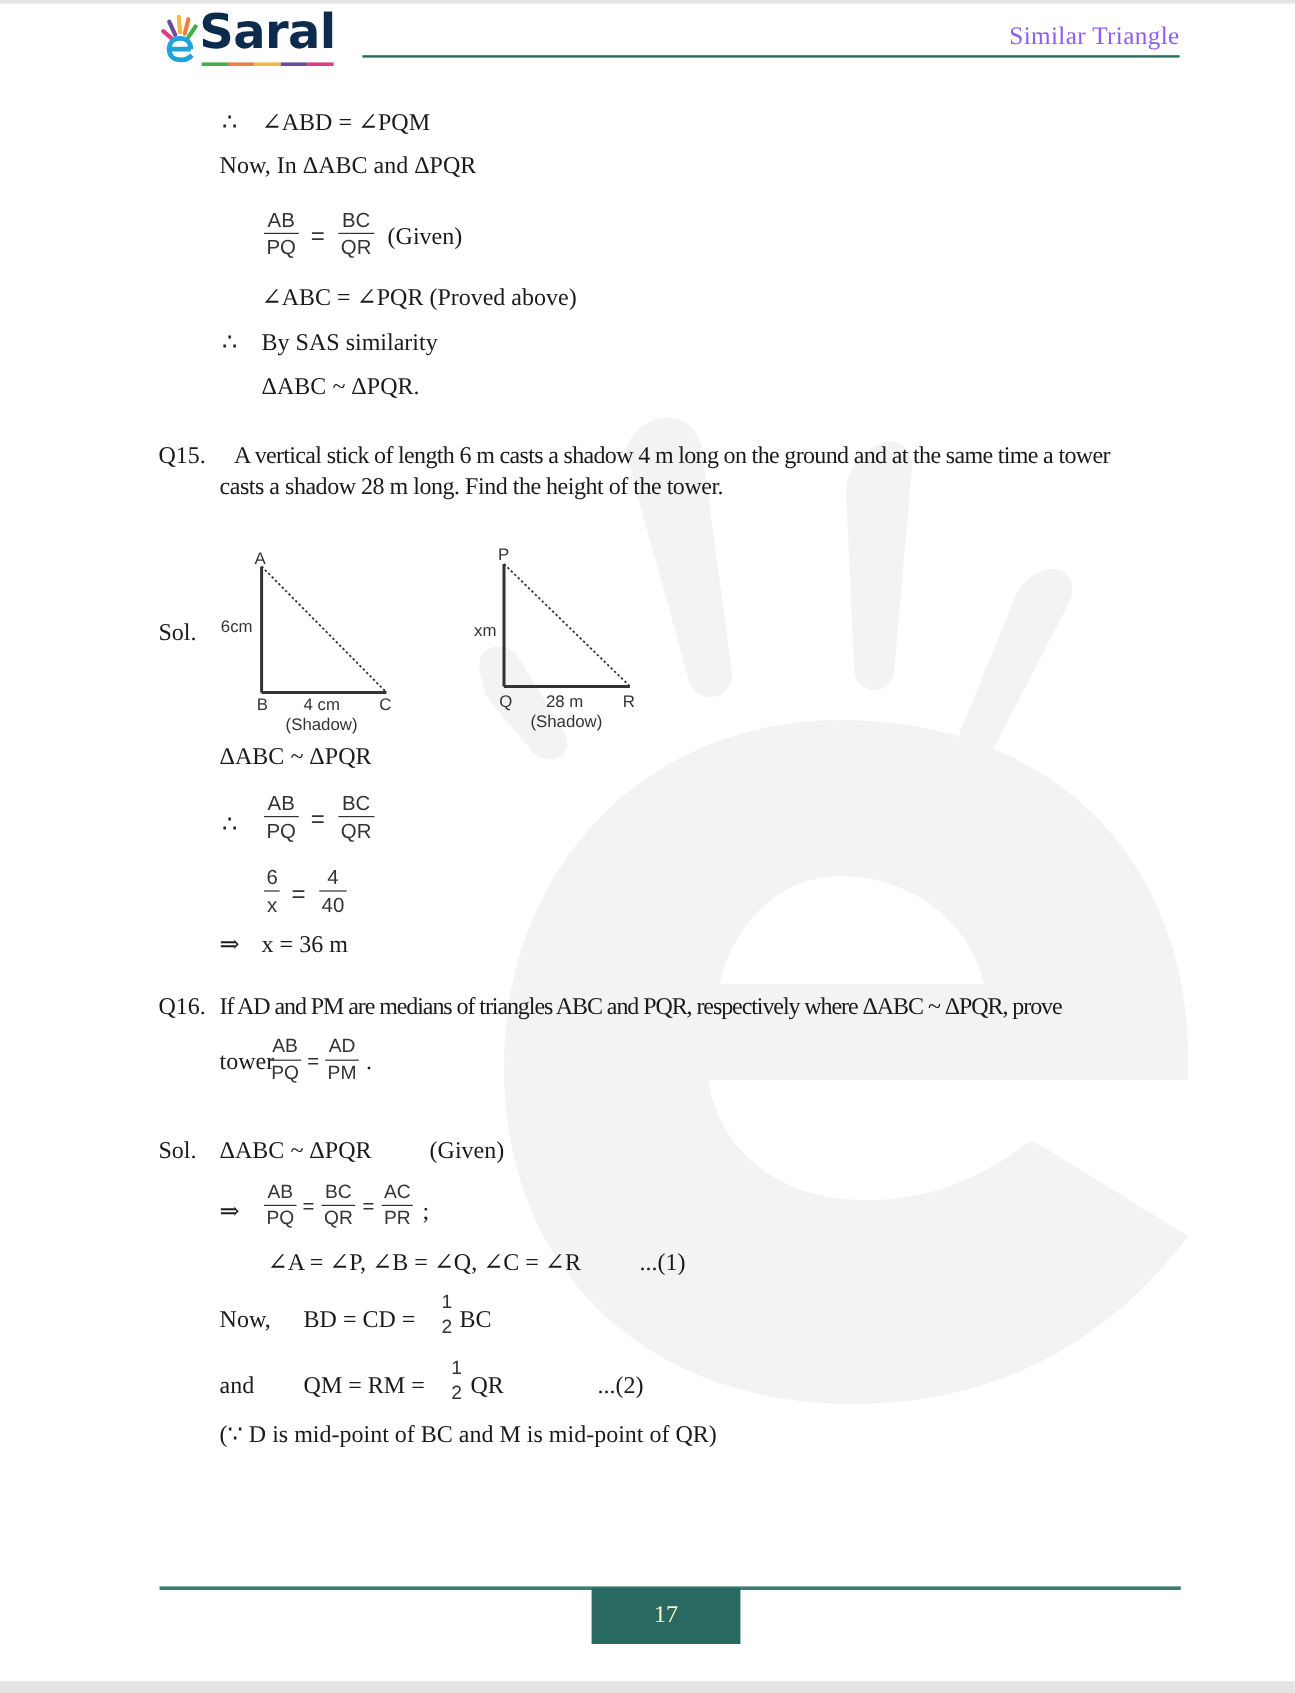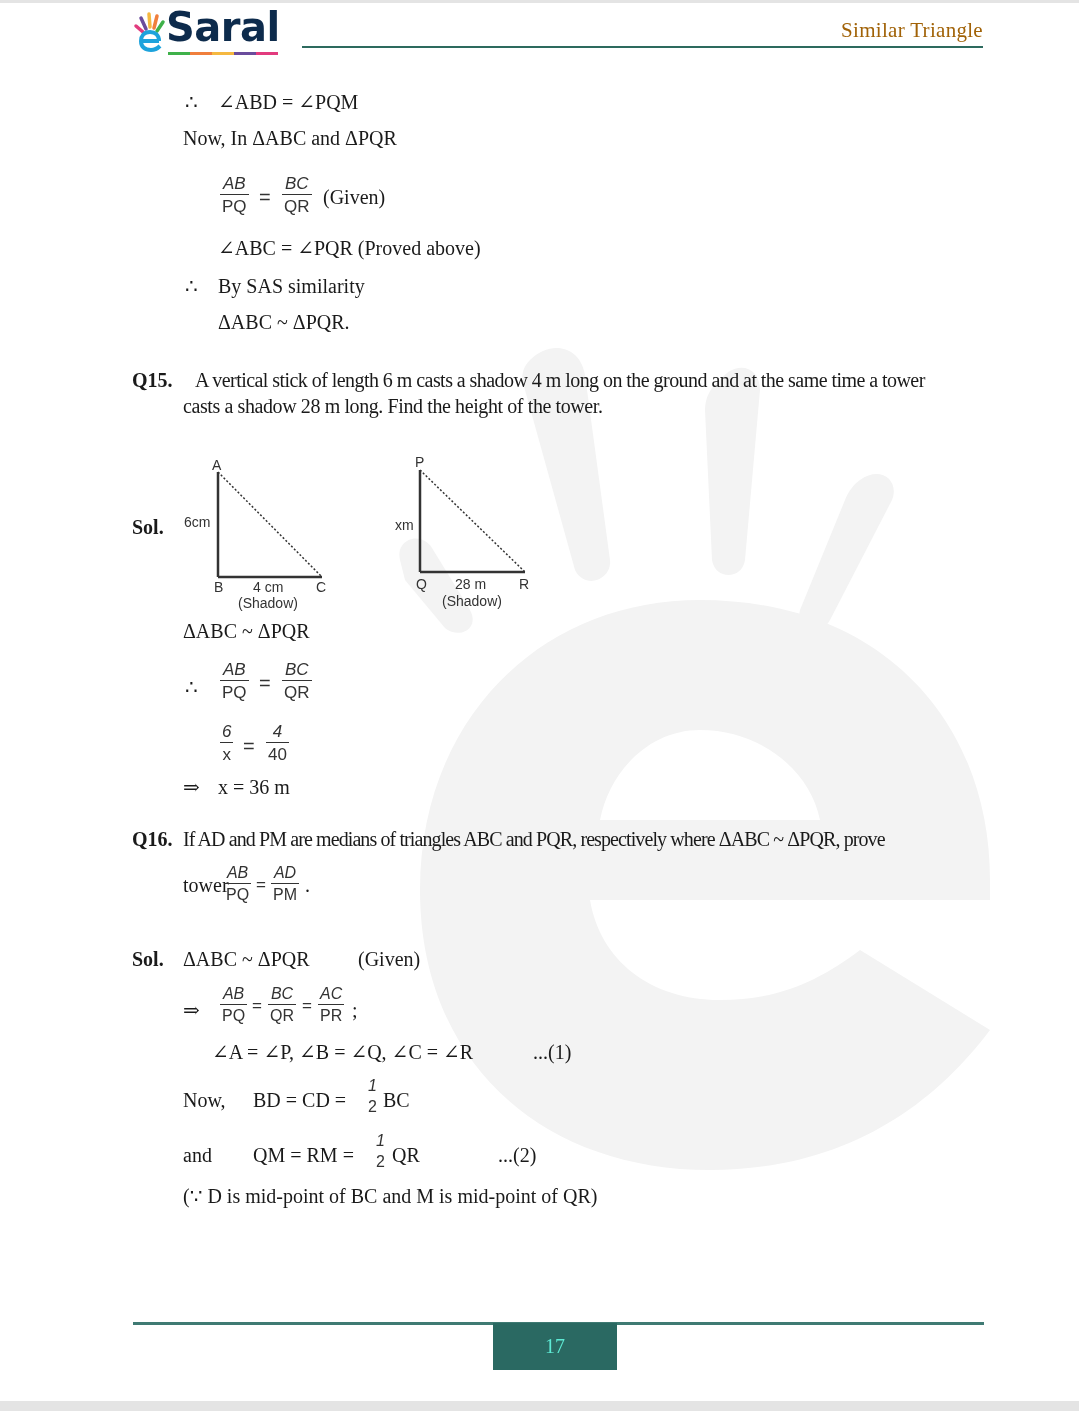--- a/index.html
+++ b/index.html
@@ -27,7 +27,7 @@
   .header-rule { position: absolute; left: 302px; top: 46px; width: 681px; height: 2px; background: #2d6a5e; }
   .header-title {
     position: absolute; right: 96px; top: 18px;
-    font-size: 21px; color: #a16207; letter-spacing: 0.3px;
+    font-size: 21px; color: #8b5cf6; letter-spacing: 0.3px;
   }
 
   .t { position: absolute; font-size: 20px; white-space: nowrap; line-height: 1; }

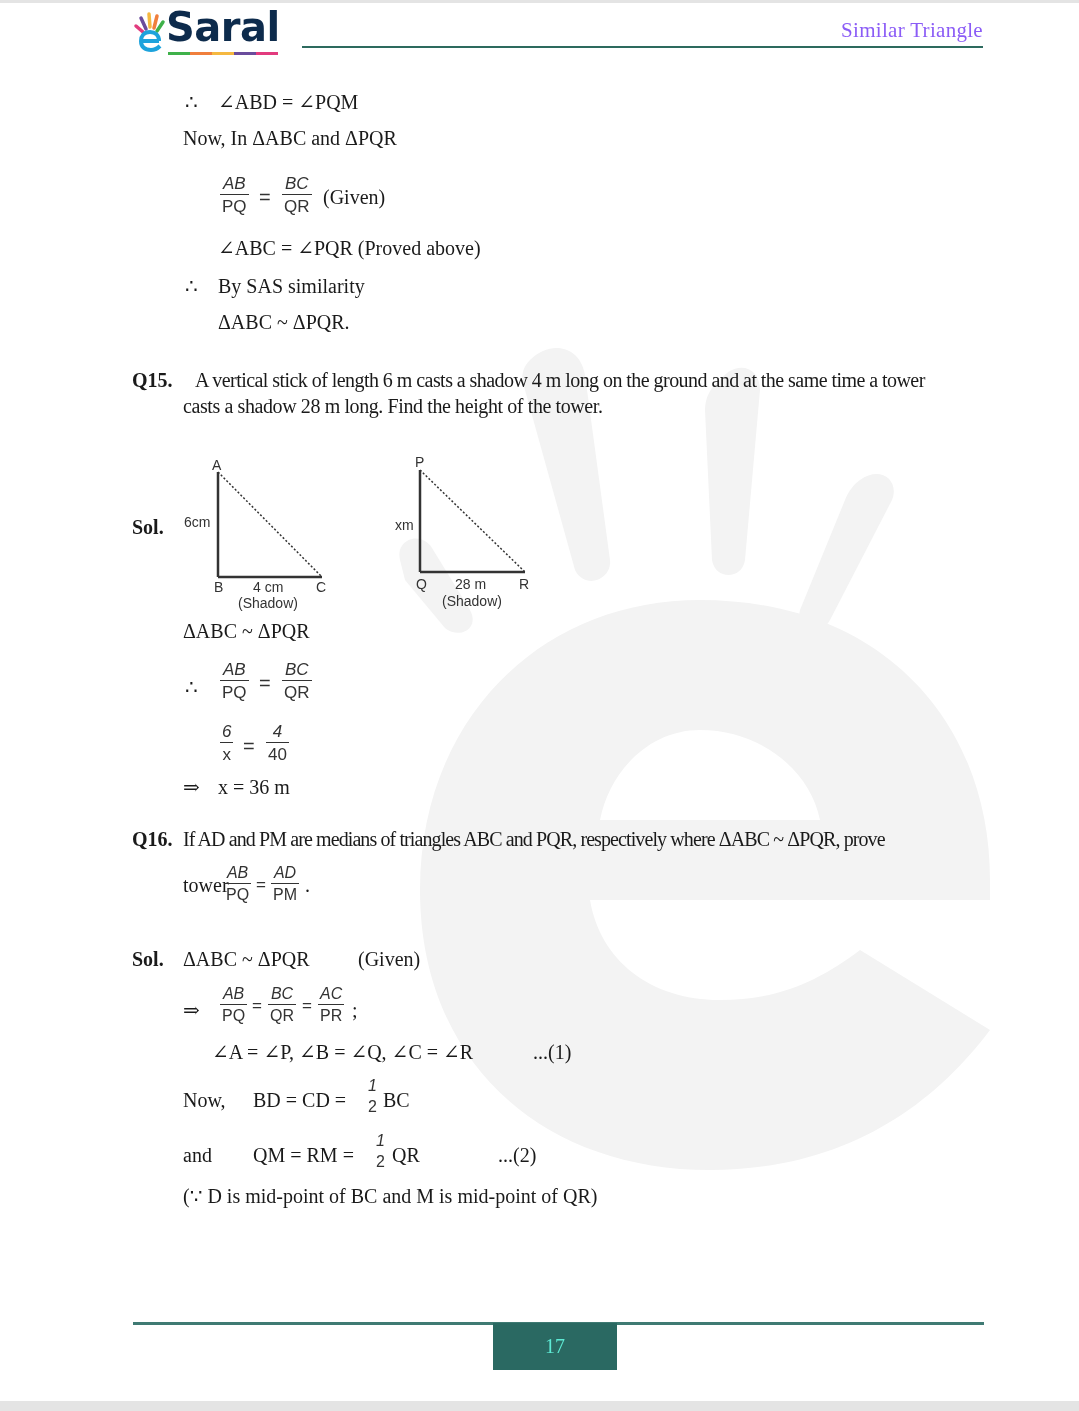--- a/index.html
+++ b/index.html
@@ -36,7 +36,7 @@
   
   .frac { position: absolute; display: inline-flex; flex-direction: column; align-items: center;
           font-family: "Liberation Sans", "DejaVu Sans", sans-serif; font-size: 17px; color: #333; }
-  .frac .num { padding: 0 2px 2px; line-height: 1; font-style: italic; }
+  .frac .num { padding: 0 2px 2px; line-height: 1; }
   .frac .den { padding: 3px 2px 0; line-height: 1; border-top: 1.5px solid #333; }
   .frac.small { font-size: 16px; }
 

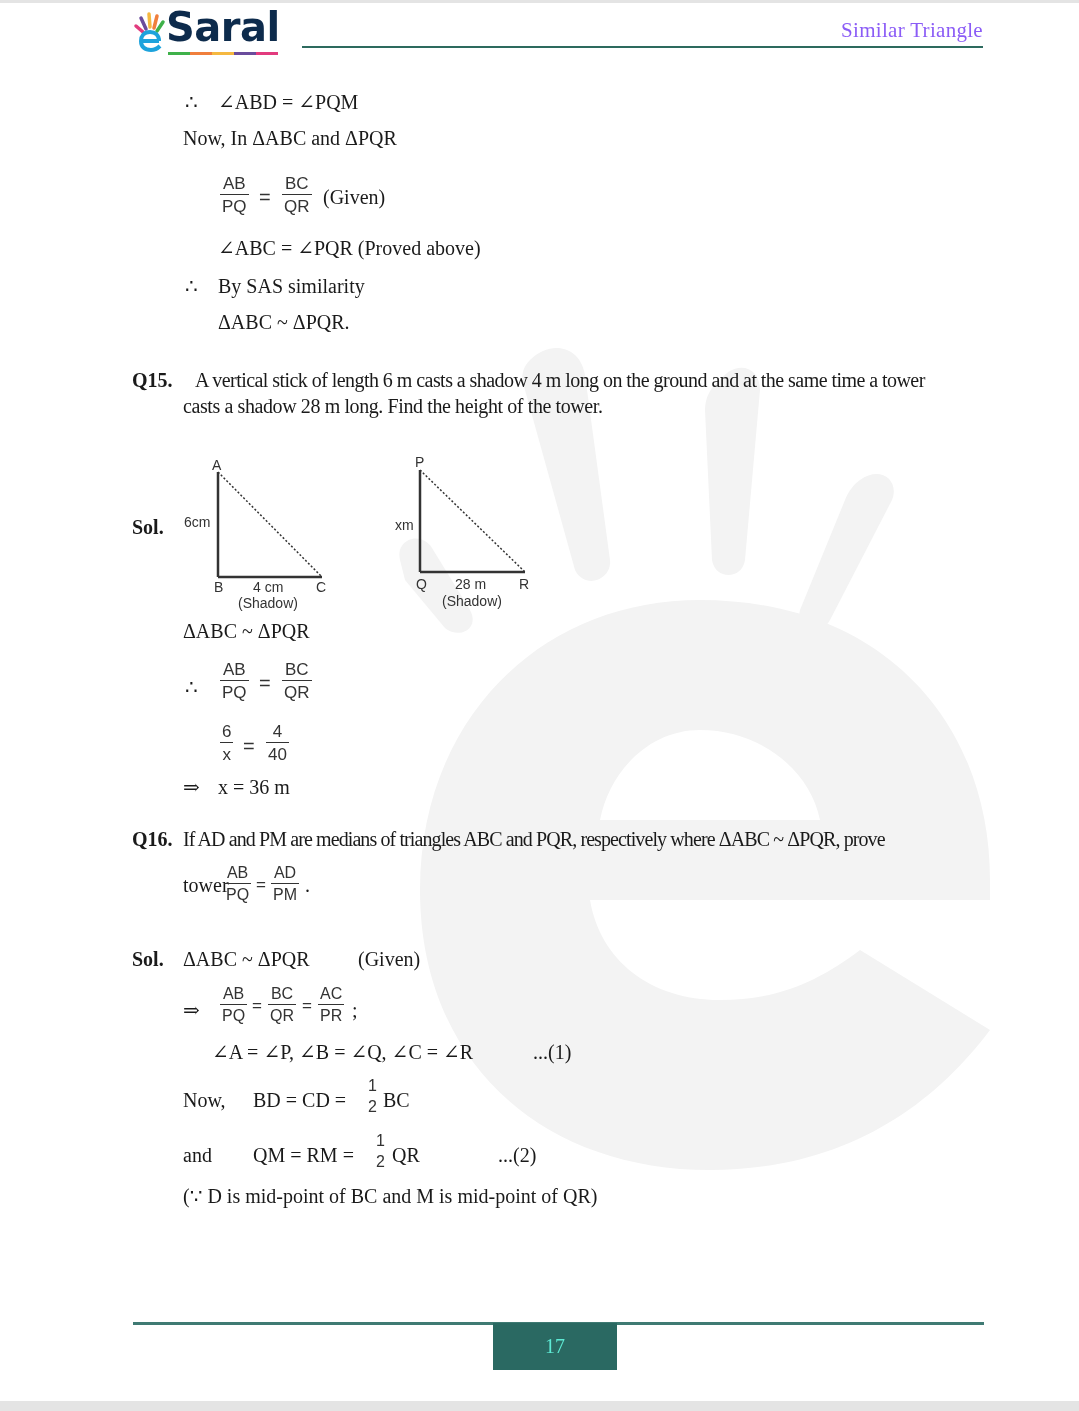--- a/index.html
+++ b/index.html
@@ -31,7 +31,7 @@
   }
 
   .t { position: absolute; font-size: 20px; white-space: nowrap; line-height: 1; }
-  .b { font-weight: bold; }
+  .b { font-weight: normal; }
 
   
   .frac { position: absolute; display: inline-flex; flex-direction: column; align-items: center;

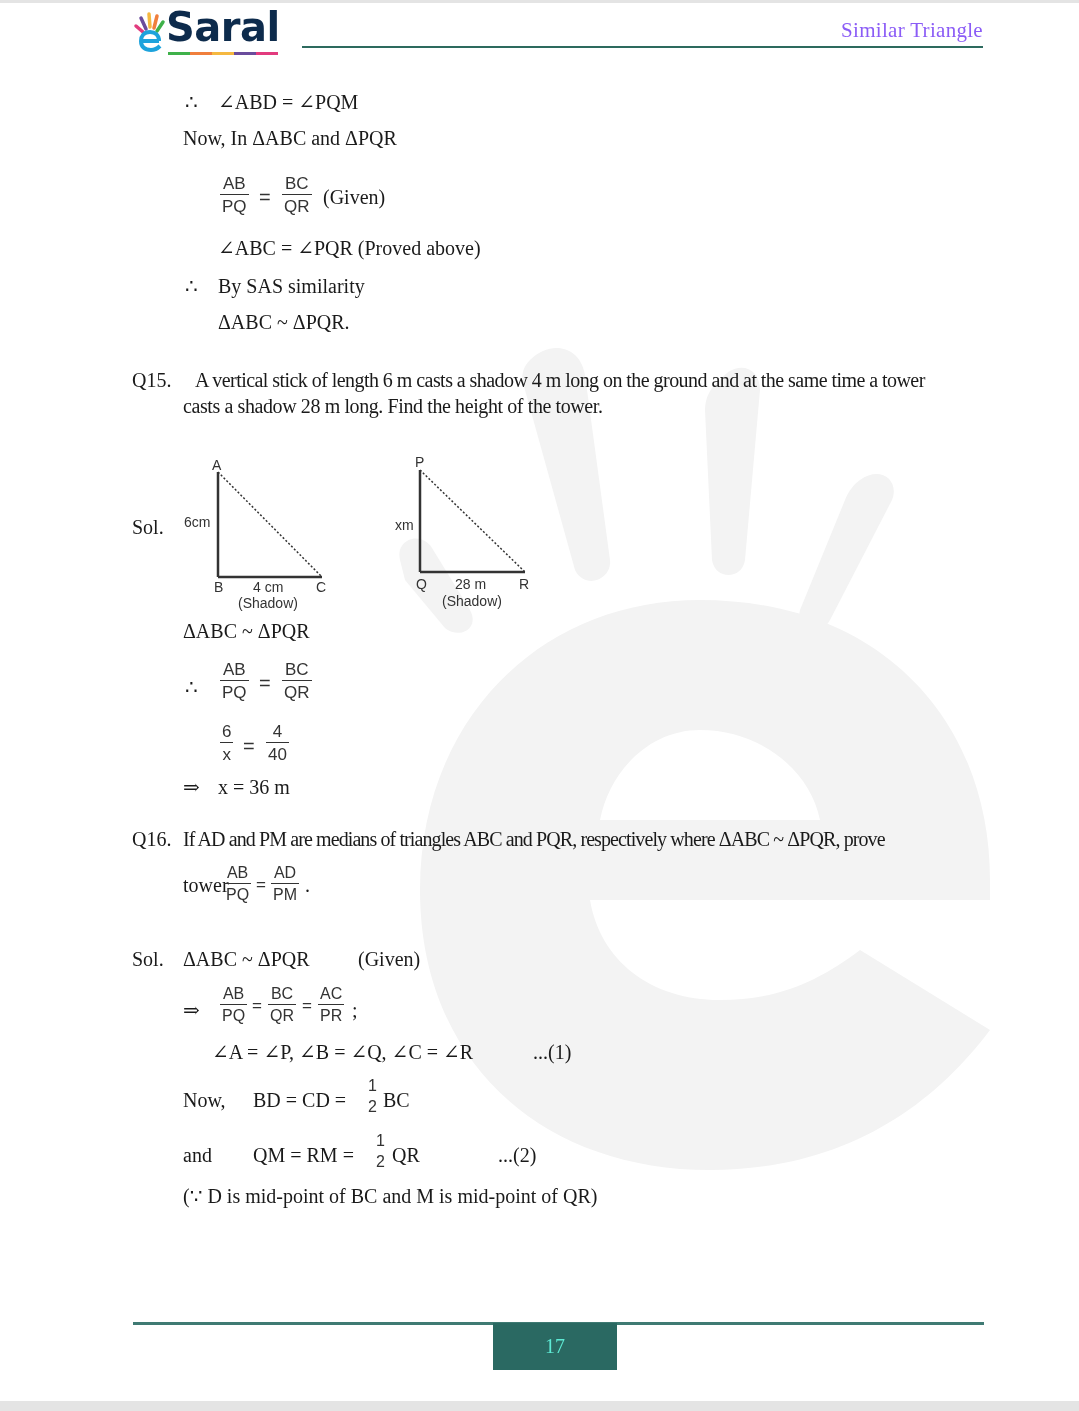--- a/index.html
+++ b/index.html
@@ -198,7 +198,7 @@
 </div>
 <div class="t" style="left:352px;top:1000px">;</div>
 
-<div class="t" style="left:212px;top:1042px">∠A = ∠P, ∠B = ∠Q, ∠C = ∠R</div>
+<div class="t" style="left:223px;top:1042px">∠A = ∠P, ∠B = ∠Q, ∠C = ∠R</div>
 <div class="t" style="left:533px;top:1042px">...(1)</div>
 
 <div class="t" style="left:183px;top:1090px">Now,</div>

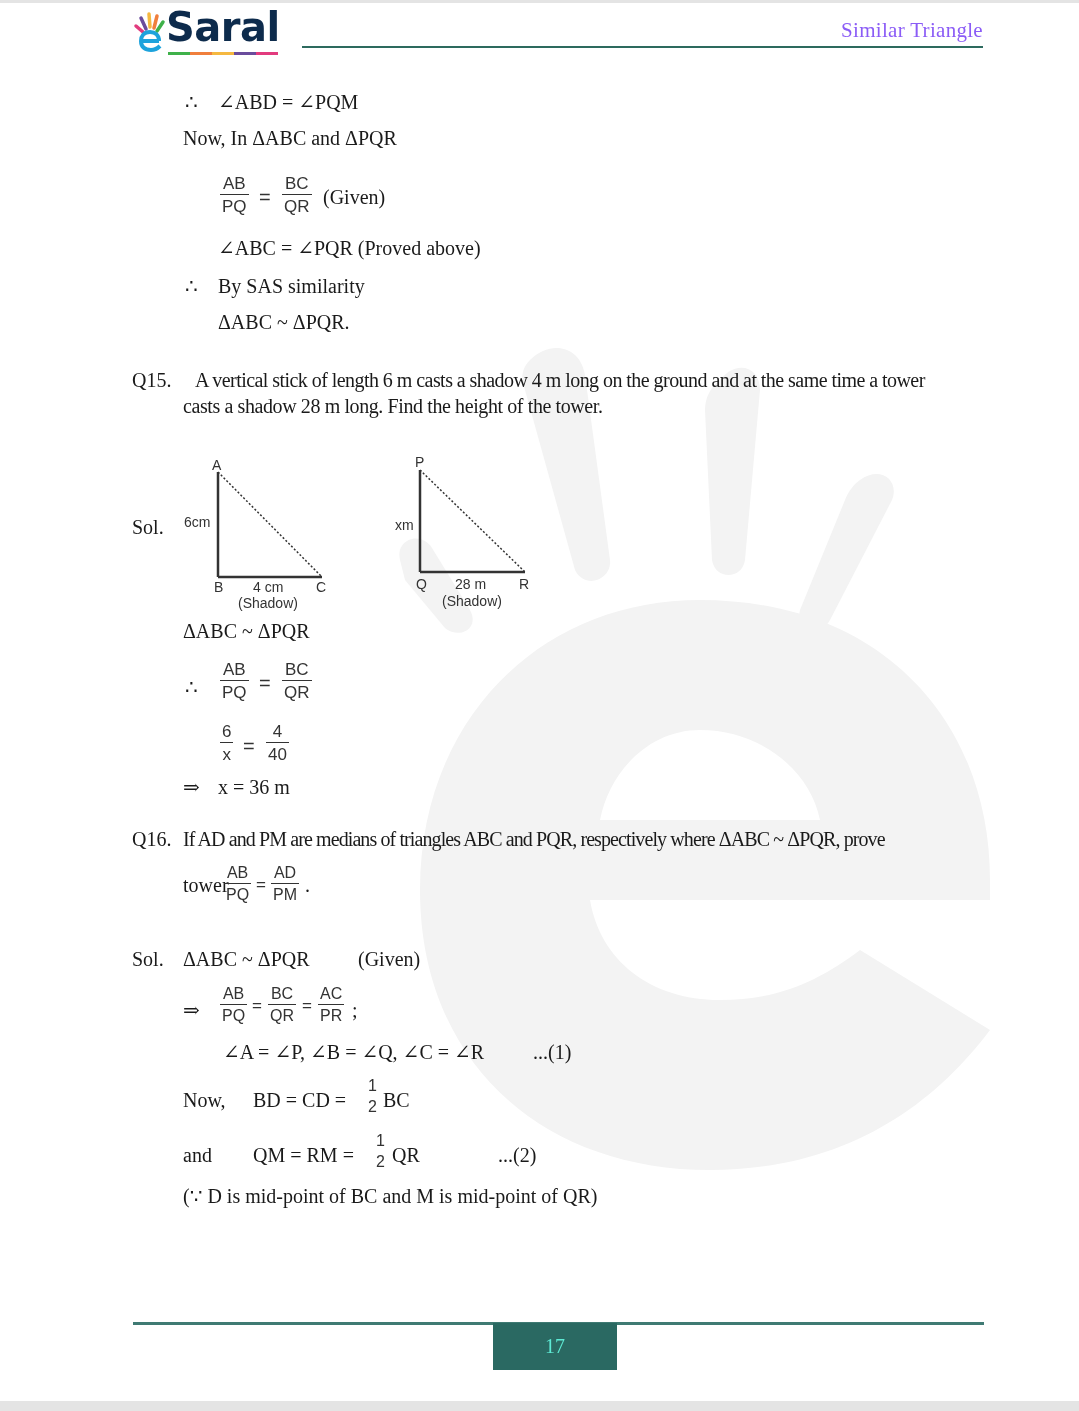--- a/index.html
+++ b/index.html
@@ -49,7 +49,7 @@
 
   .footer-rule { position: absolute; left: 133px; top: 1322px; width: 851px; height: 3px; background: #3f7a73; }
   .page-box { position: absolute; left: 493px; top: 1323px; width: 124px; height: 47px; background: #2a6962;
-              color: #5eead4; font-size: 20px; display: flex; align-items: center; justify-content: center; }
+              color: #fef9c3; font-size: 20px; display: flex; align-items: center; justify-content: center; }
 </style>
 </head>
 <body>

